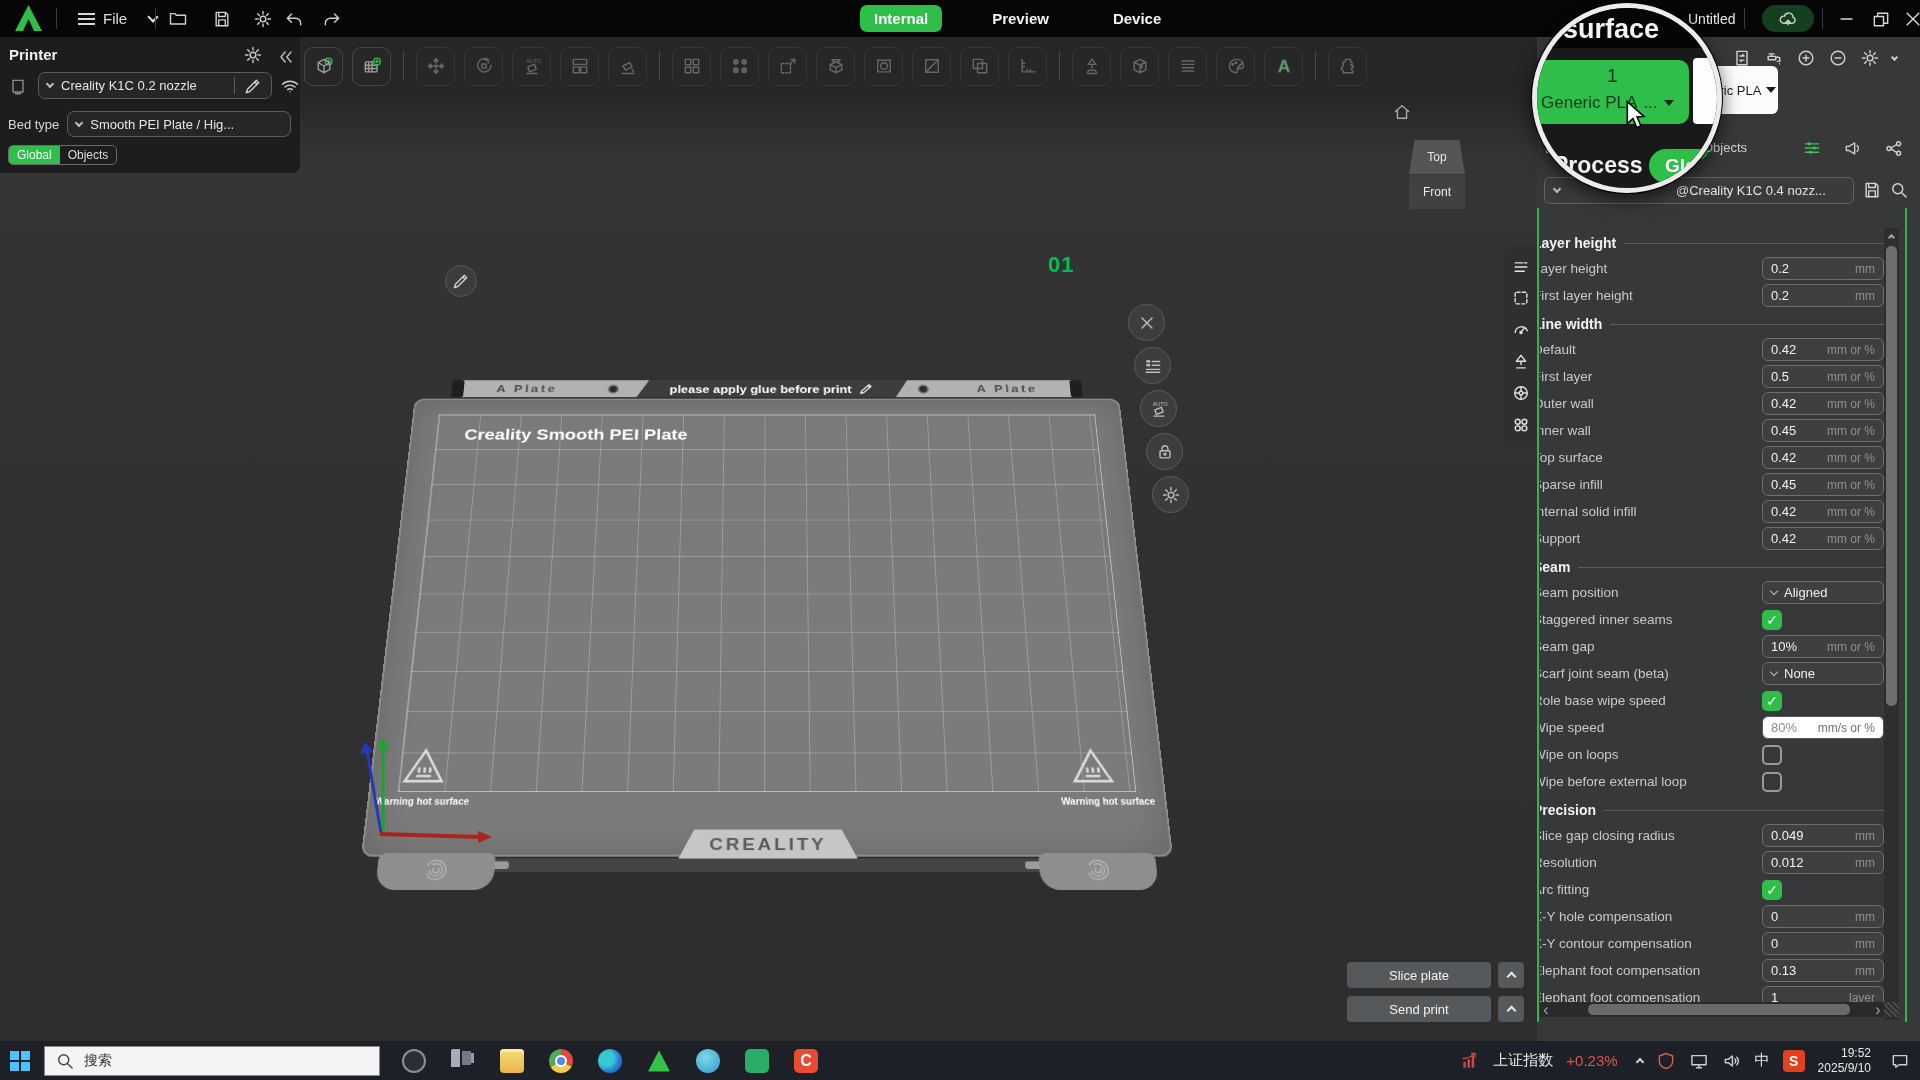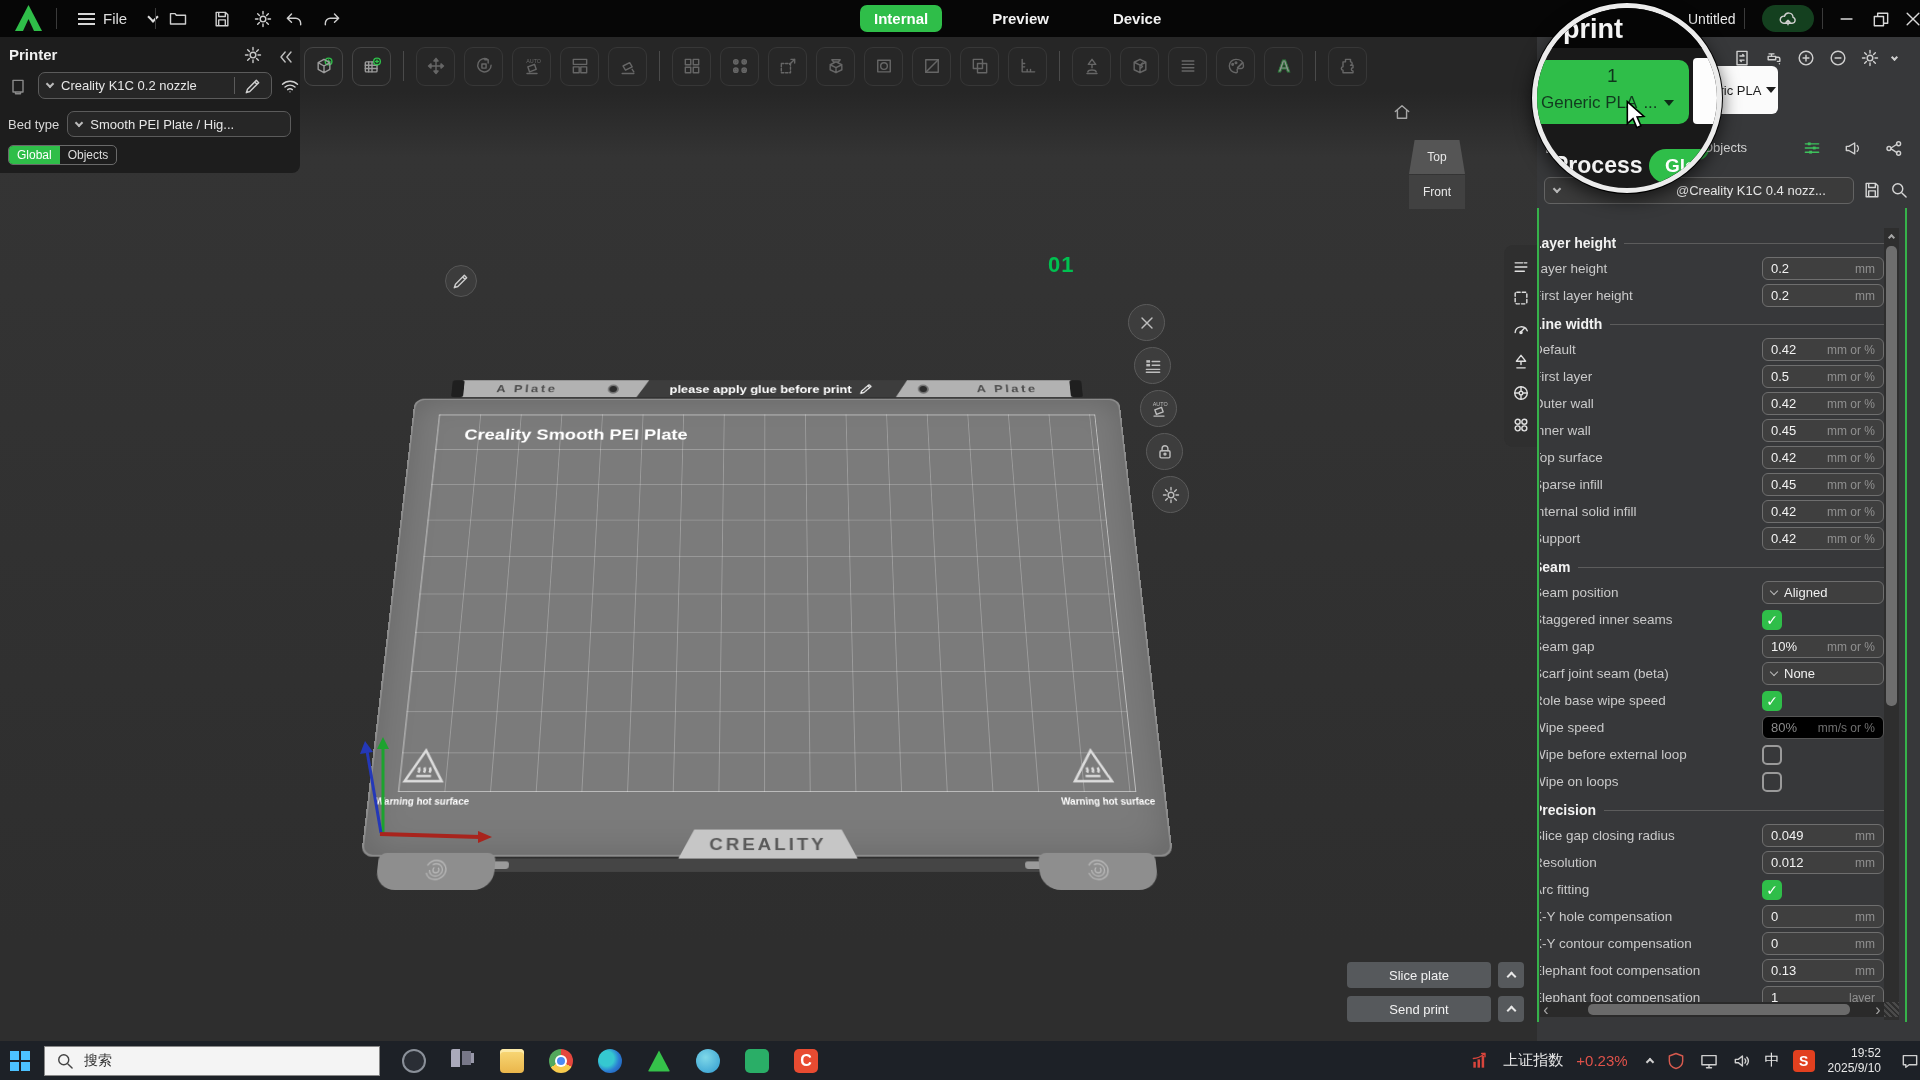--- a/index.html
+++ b/index.html
@@ -853,7 +853,7 @@
 
   <div class="abs" id="mag">
     <div id="mag-black"></div>
-    <div id="mag-heading">print</div>
+    <div id="mag-heading">surface</div>
     <div id="mag-filbtn">
       <span id="mag-slot">1</span>
       <span id="mag-filname">

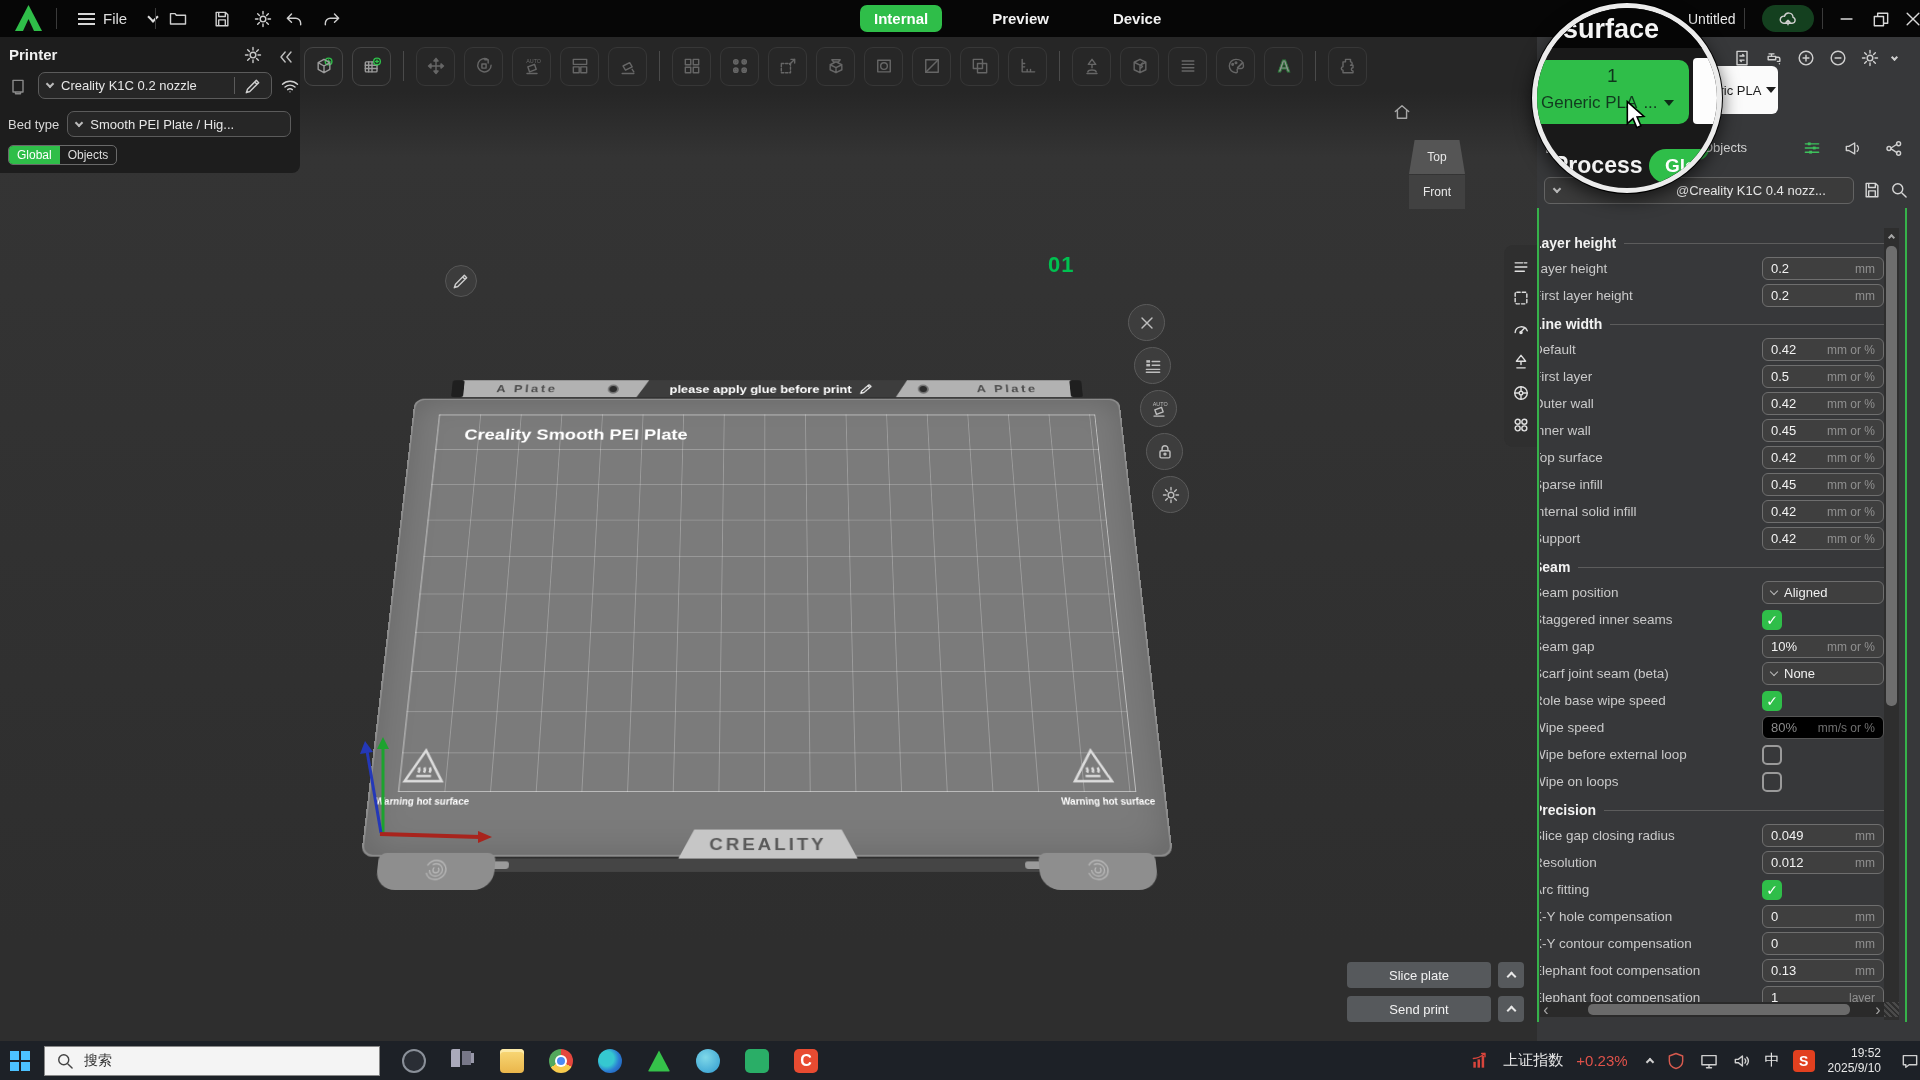--- a/index.html
+++ b/index.html
@@ -94,7 +94,7 @@
   .ctl-input{width:122px;height:23px;border:1px solid #6e6e6e;border-radius:6px;display:flex;align-items:center;padding:0 8px;background:#3f3f3f}
   .ctl-input .val{flex:1;font-size:13px;color:#f2f2f2}
   .ctl-input .unit{font-size:12px;color:#909090}
-  .ctl-input.disabled{background:#000000;border-color:#555}
+  .ctl-input.disabled{background:#ffffff;border-color:#555}
   .ctl-input.disabled .val{color:#8a8a8a}
   .ctl-input.disabled .unit{color:#707070}
   .ctl-select{width:122px;height:23px;border:1px solid #6e6e6e;border-radius:6px;display:flex;align-items:center;gap:7px;padding:0 8px;background:#3f3f3f;color:#f0f0f0;font-size:13px}

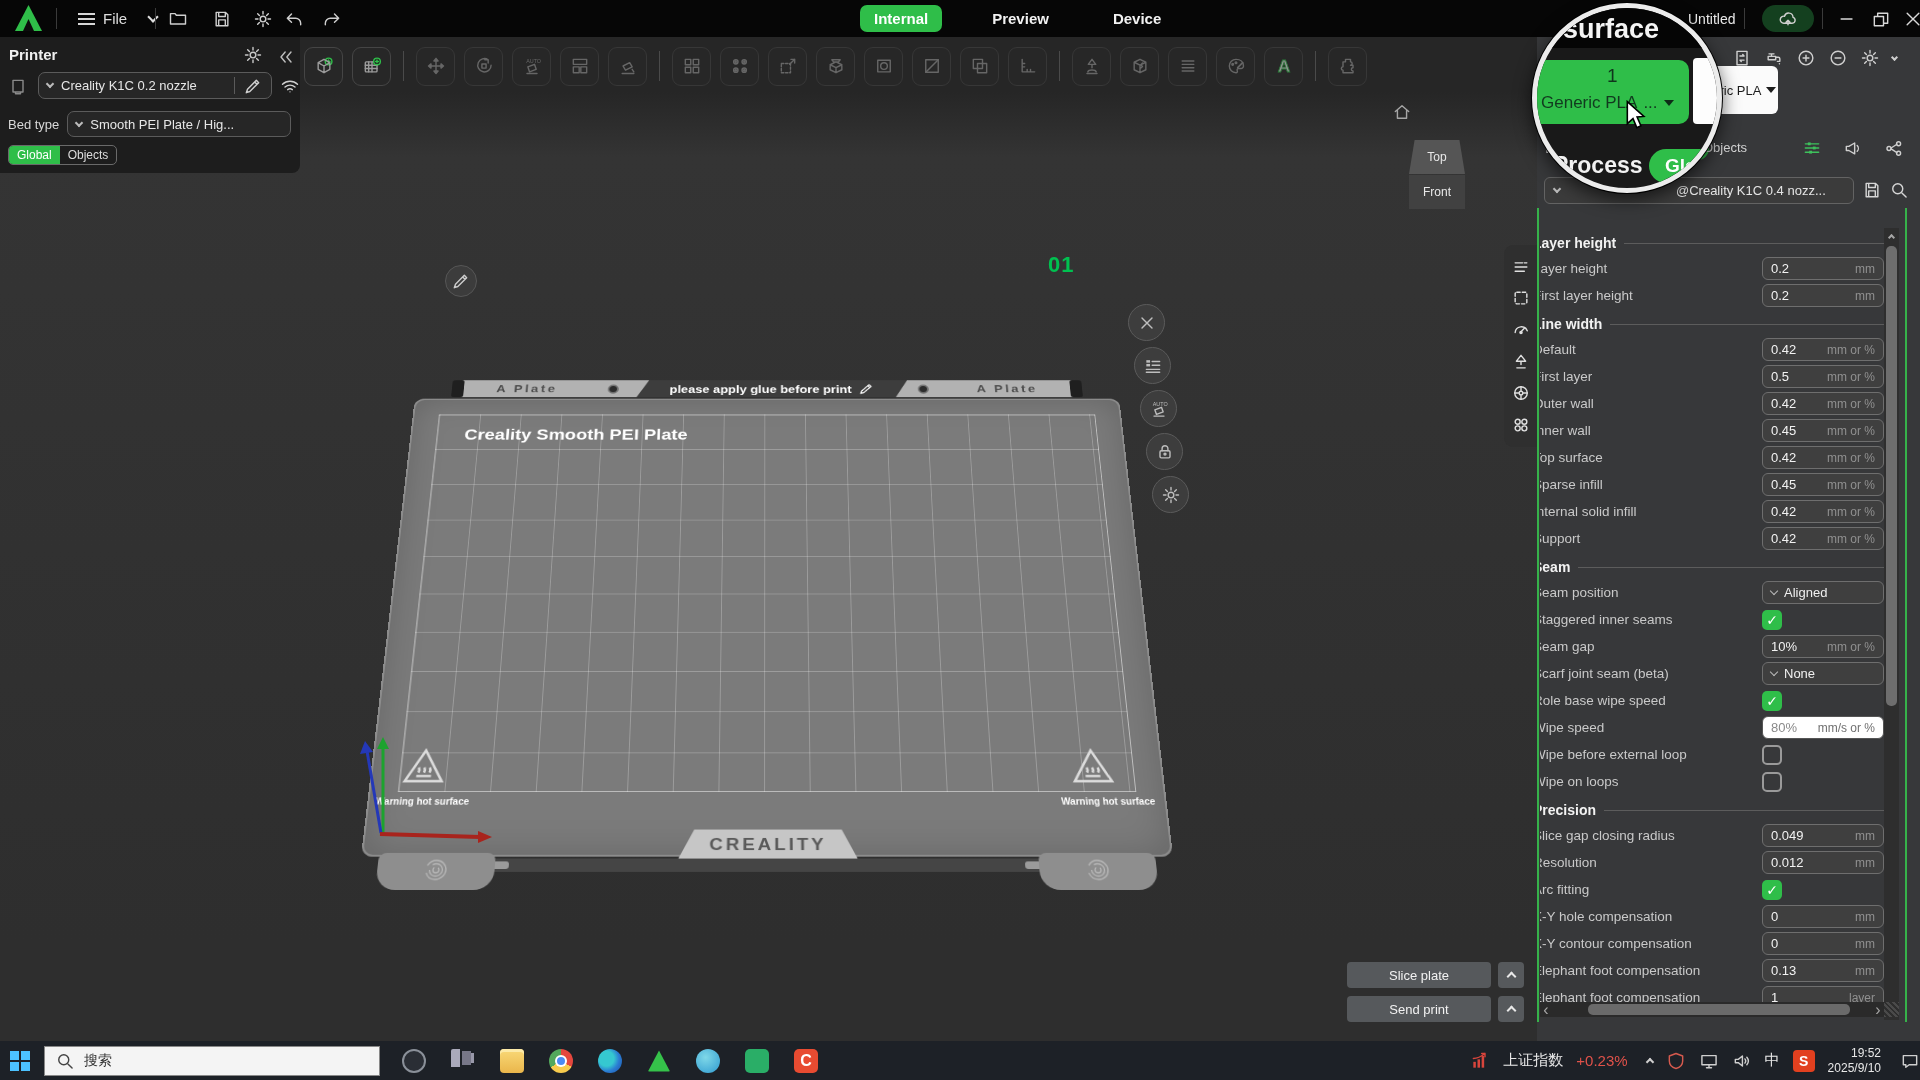--- a/index.html
+++ b/index.html
@@ -767,13 +767,13 @@
           </div>
         </div>
         <div class="param-row">
-          <div class="param-label">Wipe before external loop</div>
+          <div class="param-label">Wipe on loops</div>
           <div class="cb-slot">
             <div class="cb off"></div>
           </div>
         </div>
         <div class="param-row">
-          <div class="param-label">Wipe on loops</div>
+          <div class="param-label">Wipe before external loop</div>
           <div class="cb-slot">
             <div class="cb off"></div>
           </div>

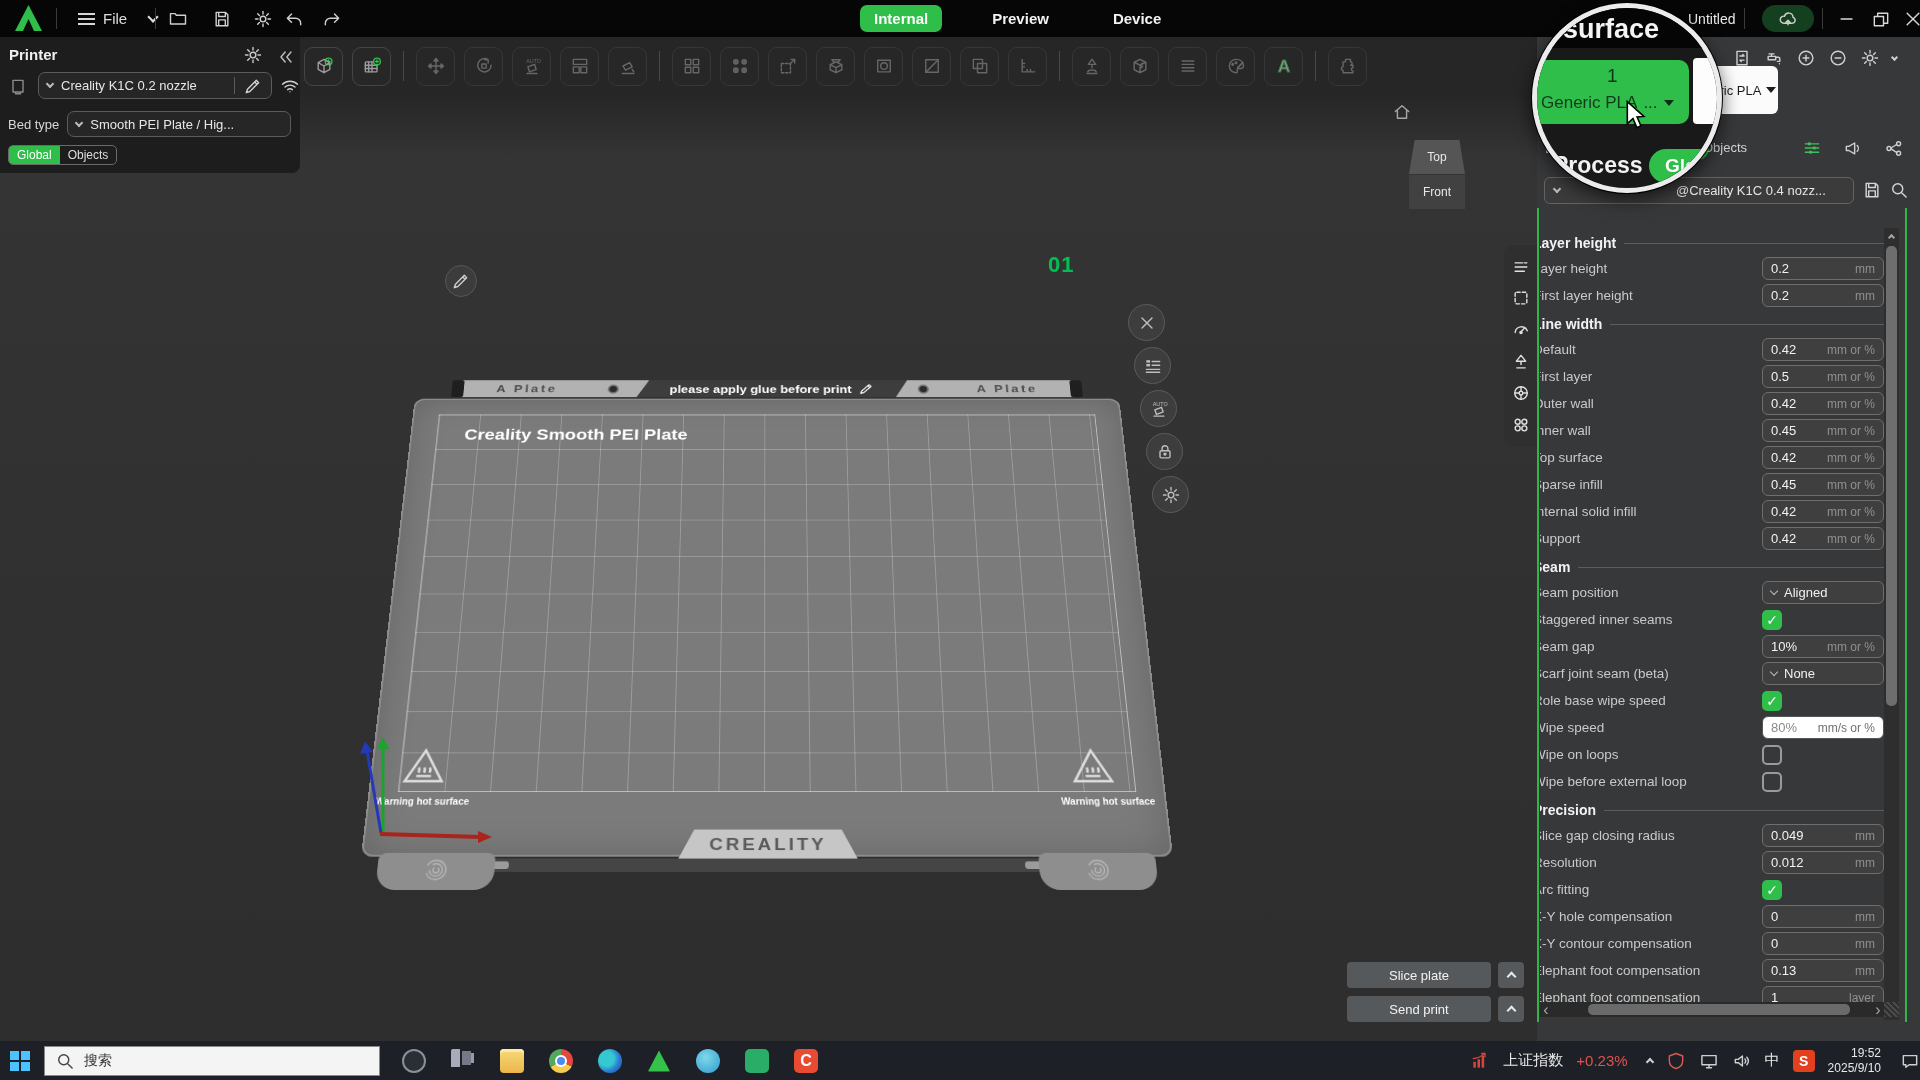--- a/index.html
+++ b/index.html
@@ -128,7 +128,7 @@
   #tb-search{position:absolute;left:44px;top:5px;width:336px;height:30px;background:#f4f4f4;border:1px solid #888;display:flex;align-items:center;gap:9px;padding:0 10px;color:#333;font-size:14px}
   .tbar-ic{position:absolute;top:6px;width:28px;height:28px;display:flex;align-items:center;justify-content:center}
   .appdot{width:24px;height:24px;border-radius:5px}
-  #tray{position:absolute;right:0;top:0;height:39px;display:flex;align-items:center;gap:13px;font-size:14px}
+  #tray{position:absolute;right:0;top:0;height:39px;display:flex;align-items:center;gap:13px;padding-right:10px;font-size:14px}
   #clock{text-align:right;font-size:12px;line-height:15px}
   .win-logo{display:grid;grid-template-columns:9px 9px;grid-template-rows:9px 9px;gap:2px}
   .win-logo i{background:#4cc2ff}

